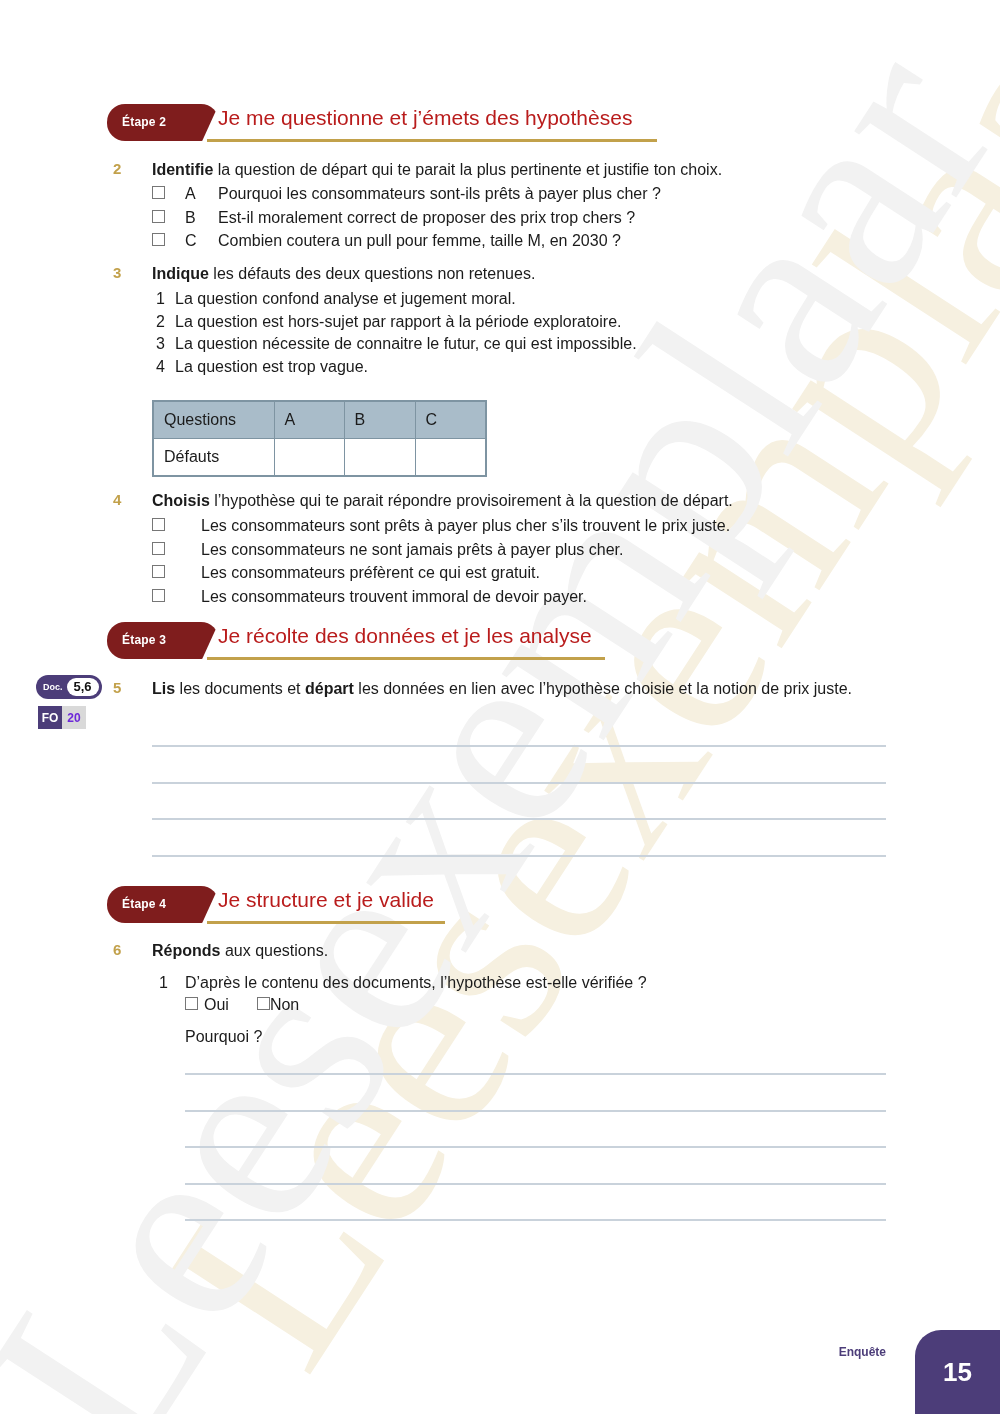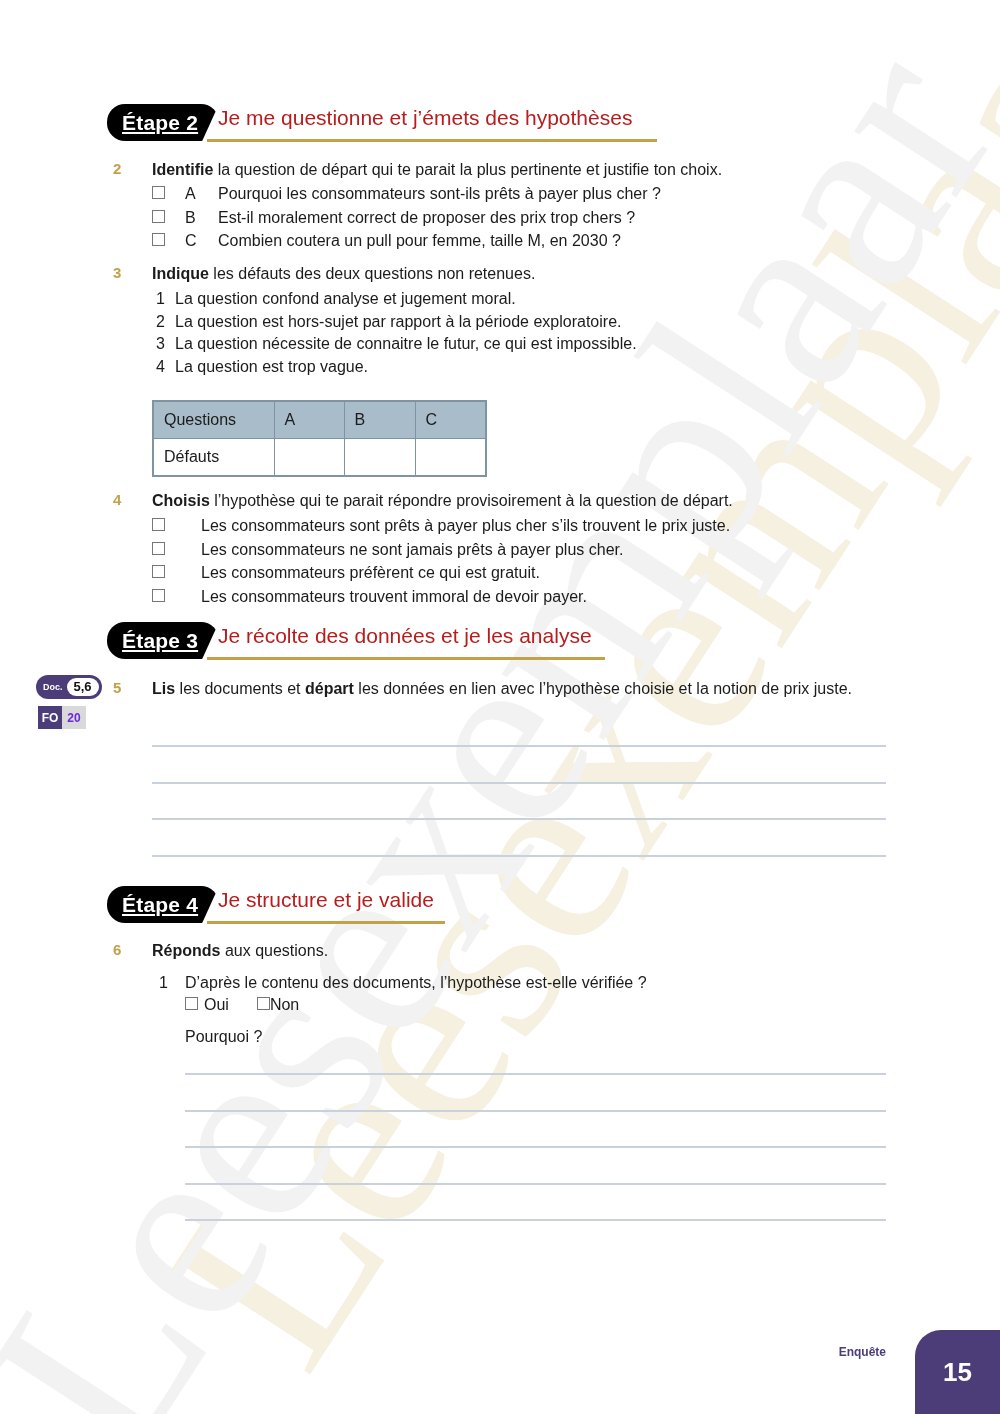--- a/index.html
+++ b/index.html
@@ -18,10 +18,10 @@
   .content { position:absolute; inset:0; z-index:1; }
 
   .badge {
-    position:absolute; width:112px; height:37px; background:#000000;
+    position:absolute; width:112px; height:37px; background:#7f1d1d;
     border-radius:18px; clip-path:polygon(0 0,100% 0,85% 100%,0 100%);
-    color:#fff; font-size:21px; font-weight:bold; line-height:37px;
-    padding-left:15px; letter-spacing:.2px;text-decoration:underline;
+    color:#fff; font-size:12px; font-weight:bold; line-height:37px;
+    padding-left:15px; letter-spacing:.2px;
   }
   .step-title { position:absolute; font-size:21px; font-weight:normal; color:#b91c1c; white-space:nowrap; }
   .rule-gold { position:absolute; height:3px; background:#c2a14b; }

